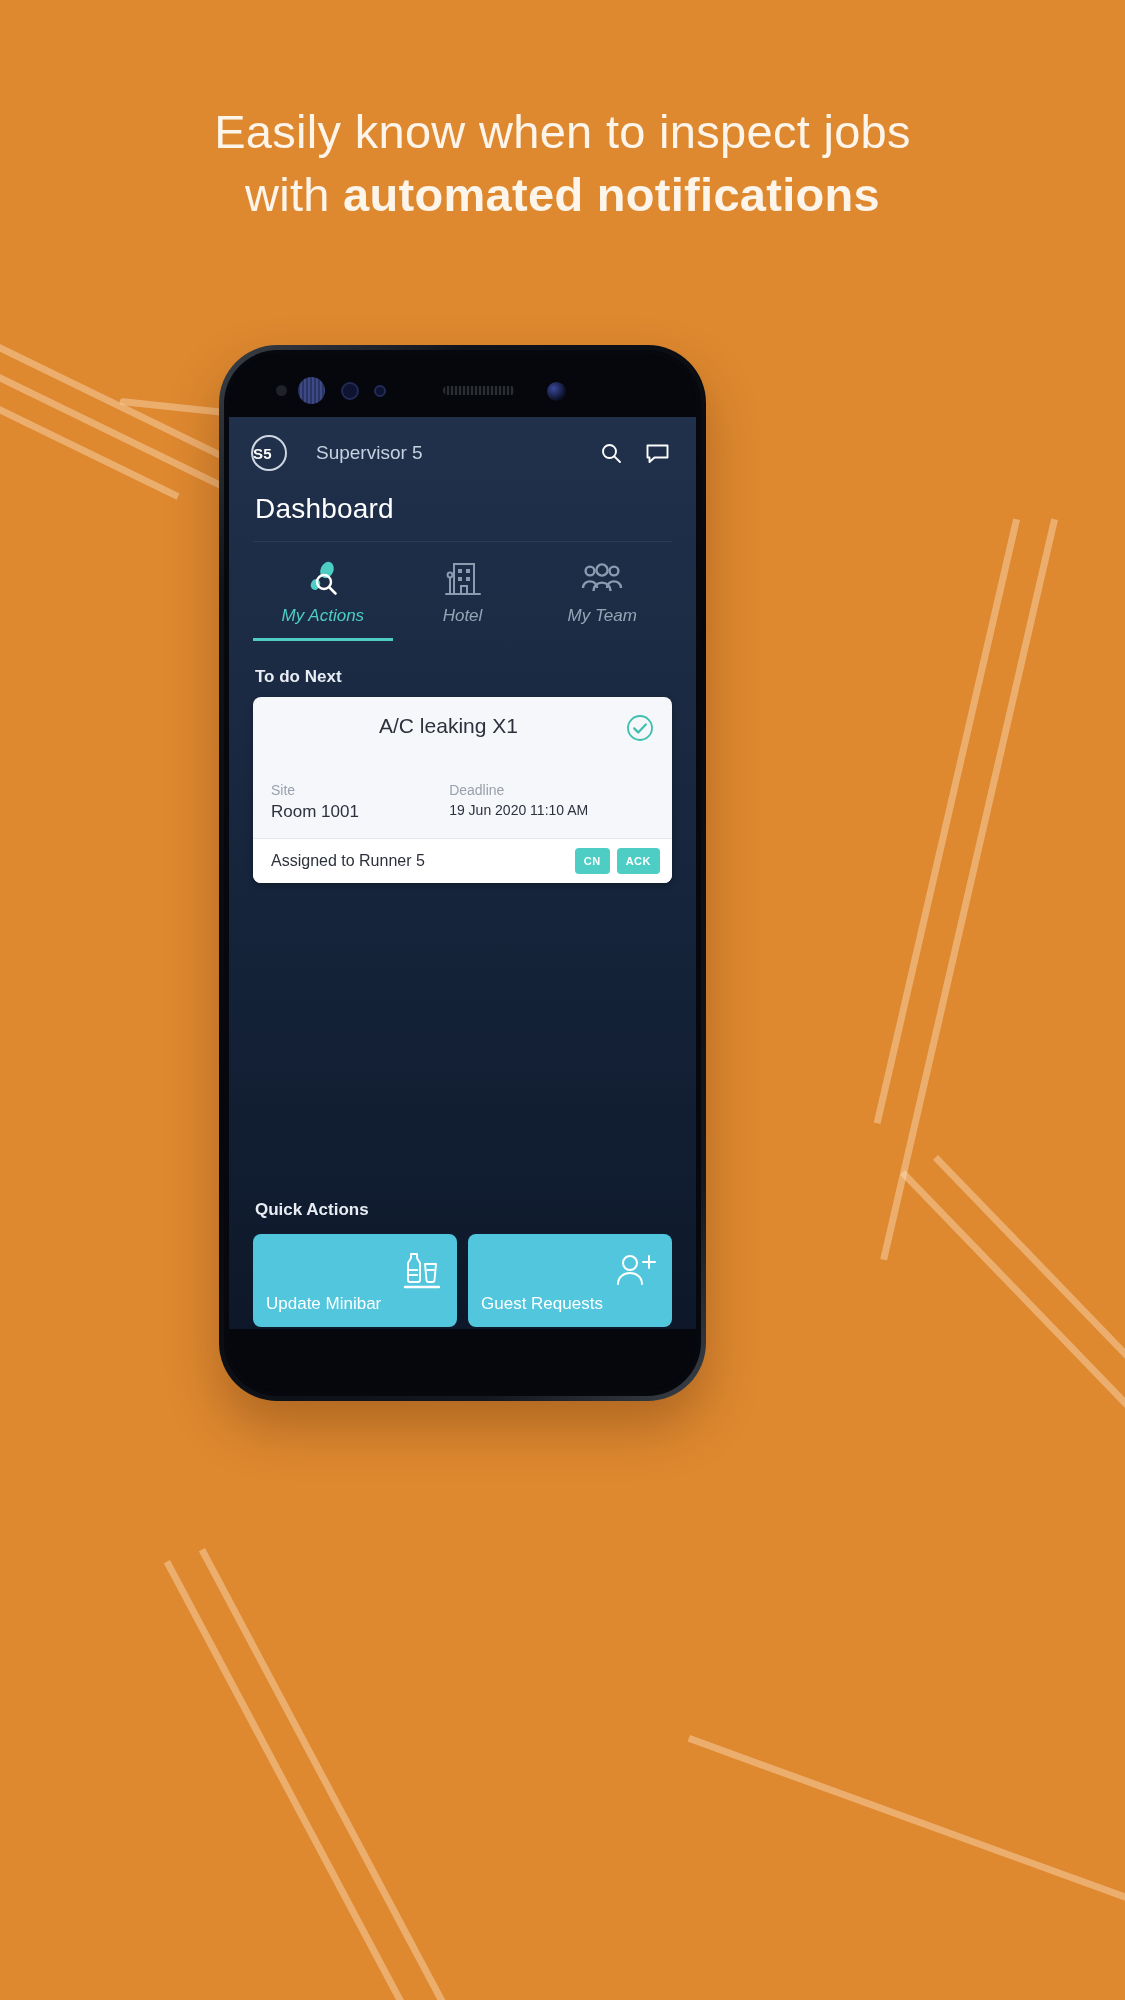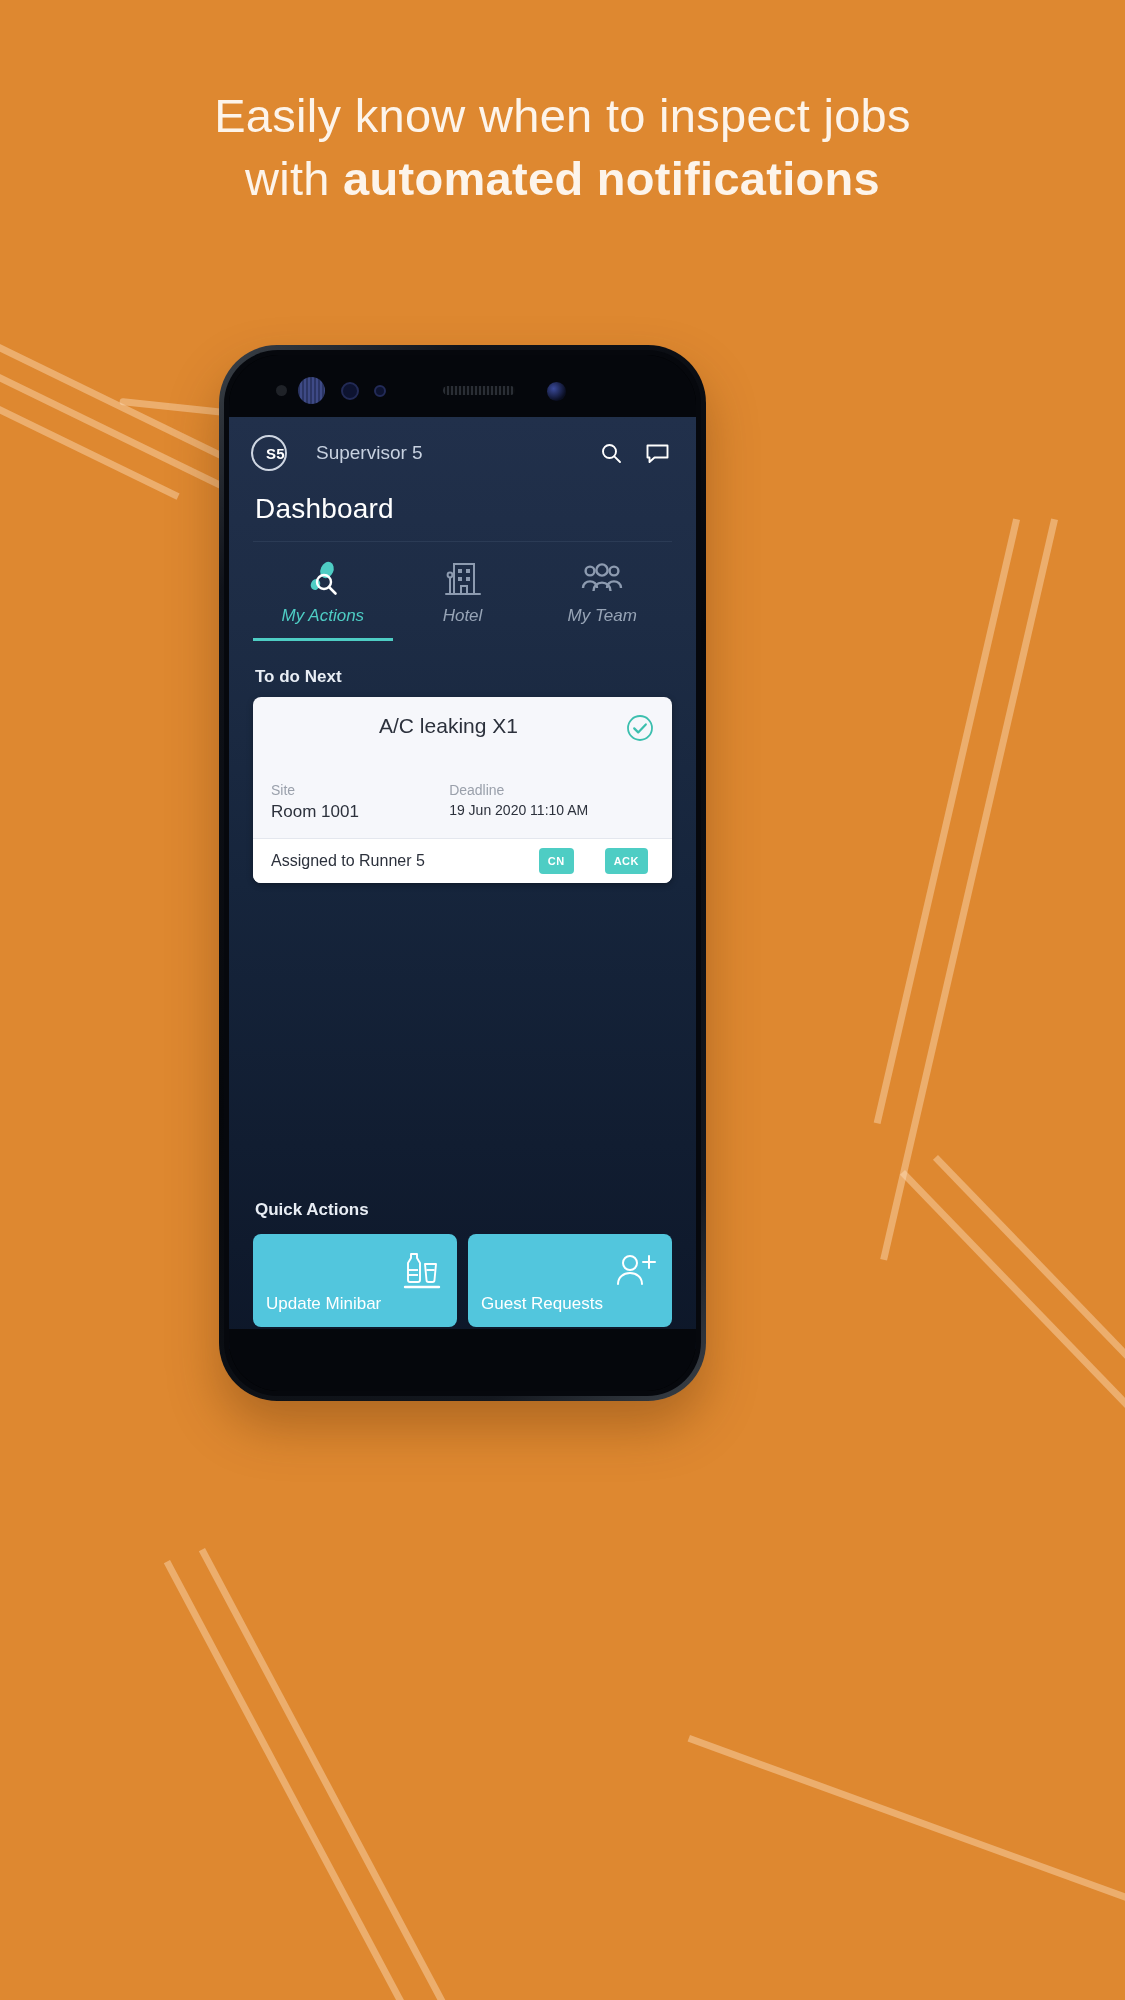--- a/index.html
+++ b/index.html
@@ -34,7 +34,7 @@
 
   
   .headline {
-    position: absolute; top: 84px; left: 0; width: 100%;
+    position: absolute; top: 100px; left: 0; width: 100%;
     text-align: center;
     color: #fdf4ea;
     font-size: 47px;

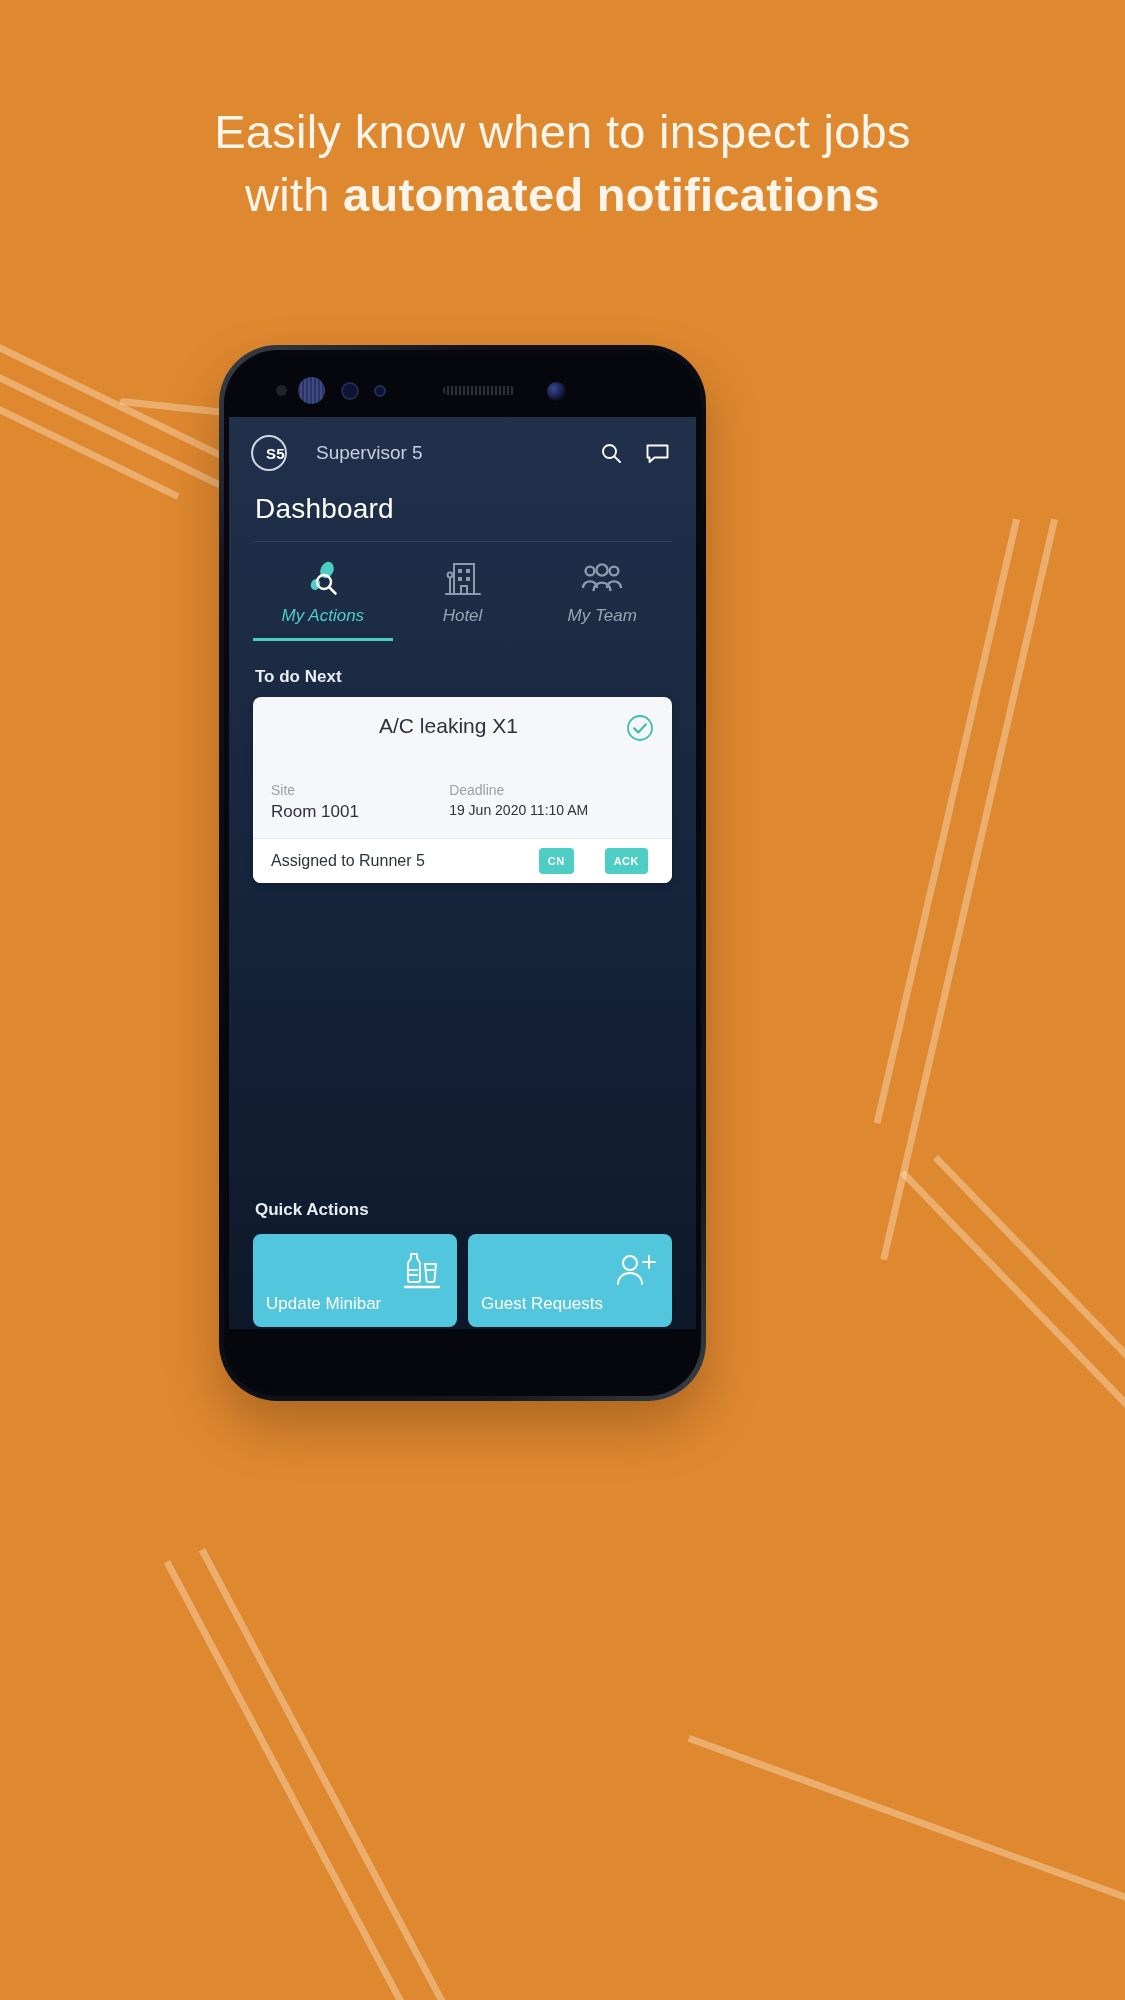--- a/index.html
+++ b/index.html
@@ -108,7 +108,7 @@
   .avatar {
     width: 36px; height: 36px; border-radius: 50%;
     border: 2px solid #ced6e2;
-    display: flex; align-items: center; justify-content: flex-end;
+    display: flex; align-items: center; justify-content: flex-start;
     font-size: 15px; font-weight: 700; color: #fff; letter-spacing: .3px;
   }
   .user-name { margin-left: 29px; font-size: 19px; color: #c7d1e0; font-weight: 400; }

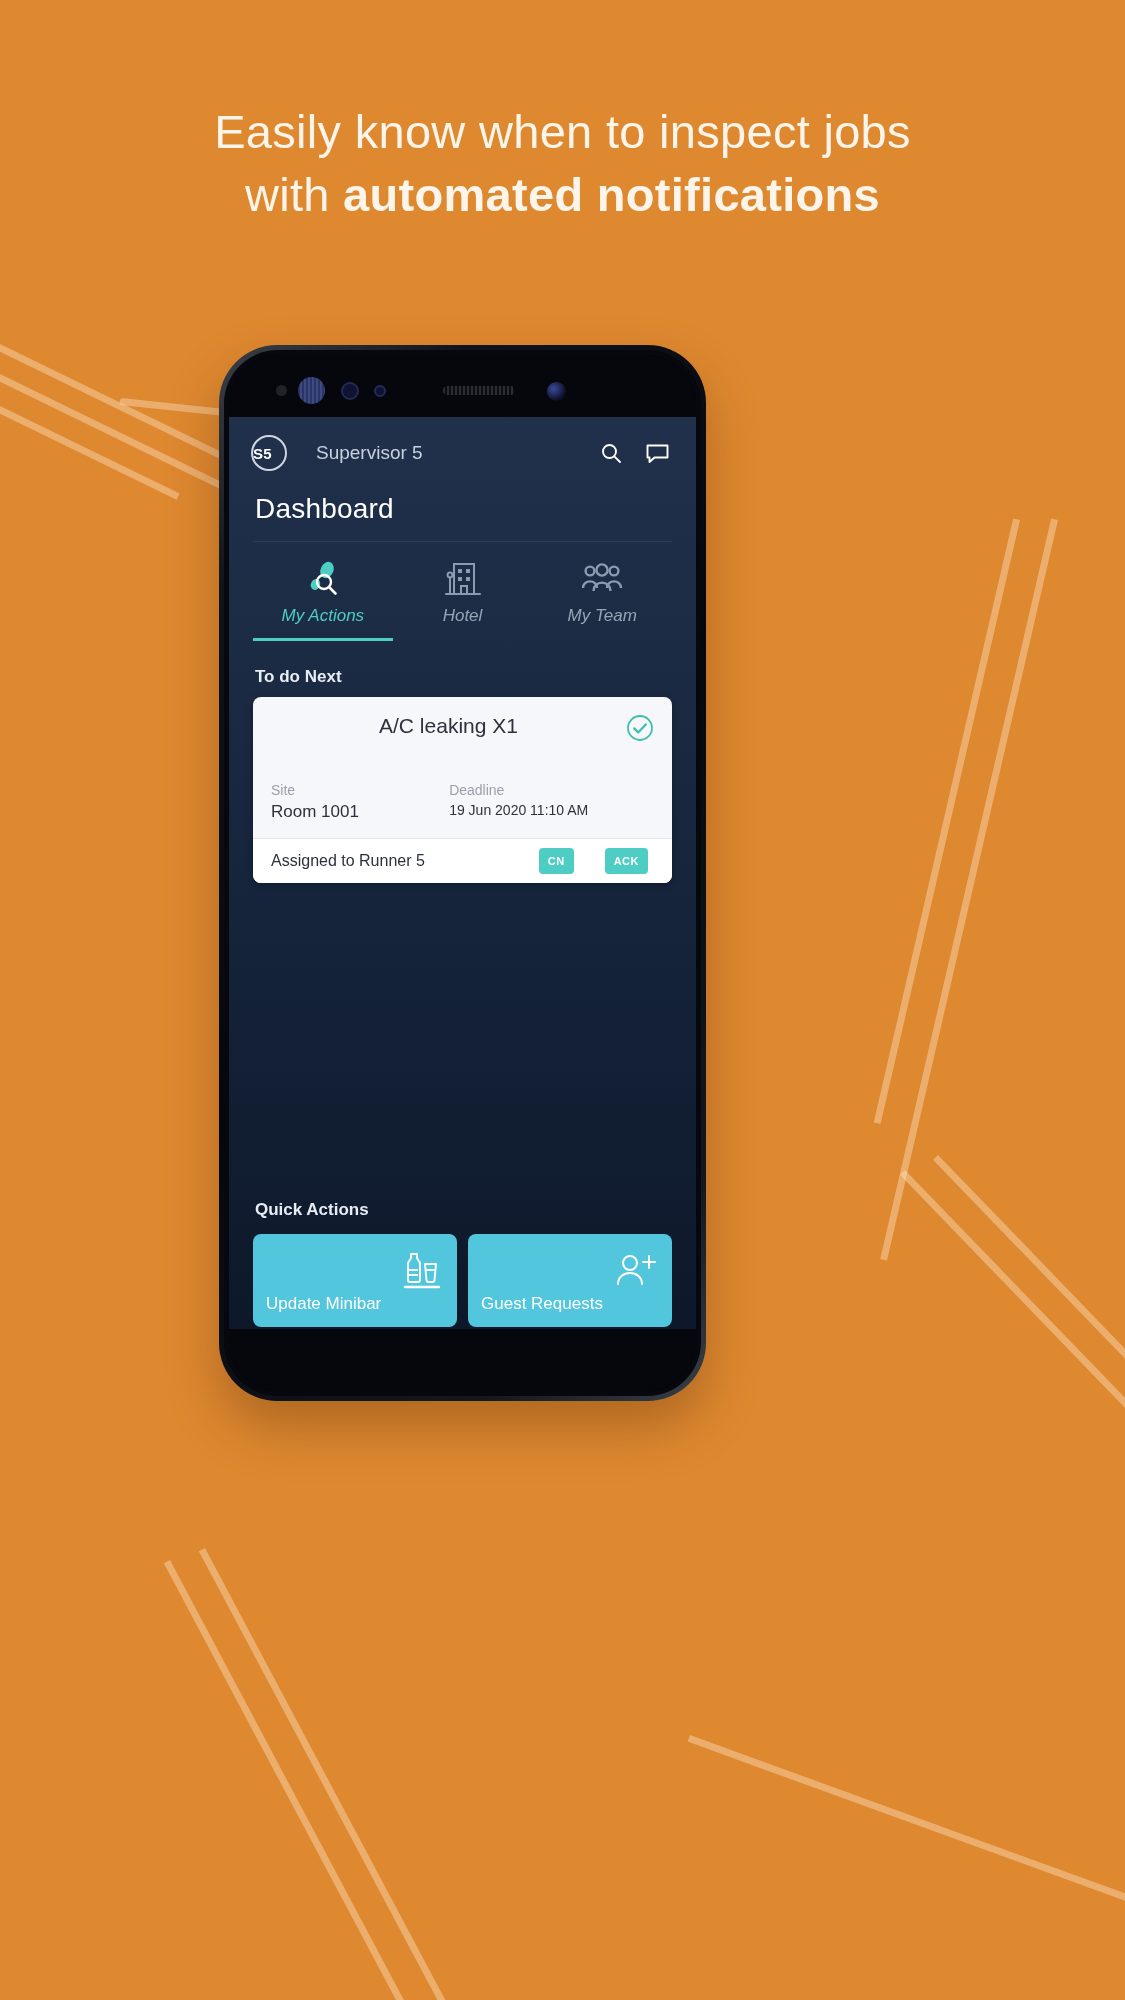--- a/index.html
+++ b/index.html
@@ -165,8 +165,7 @@
     display: flex; align-items: center;
     border-top: 1px solid #e4e7ee;
     background: #ffffff;
-    padding: 9px 24px 9px 18px;
-    gap: 24px;
+    padding: 9px 12px 9px 18px;
   }
   .assigned { flex: 1; font-size: 16px; color: #2c313c; }
   .badge {

